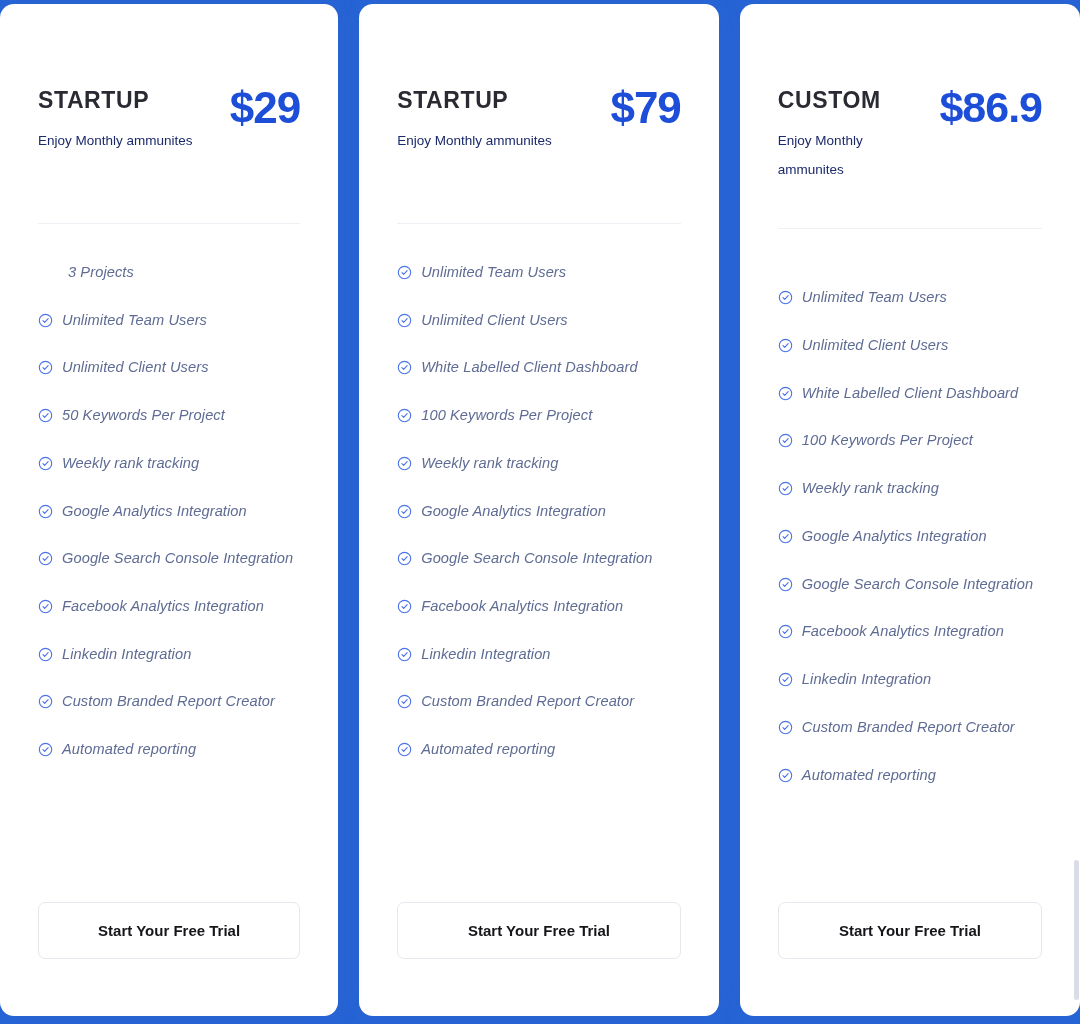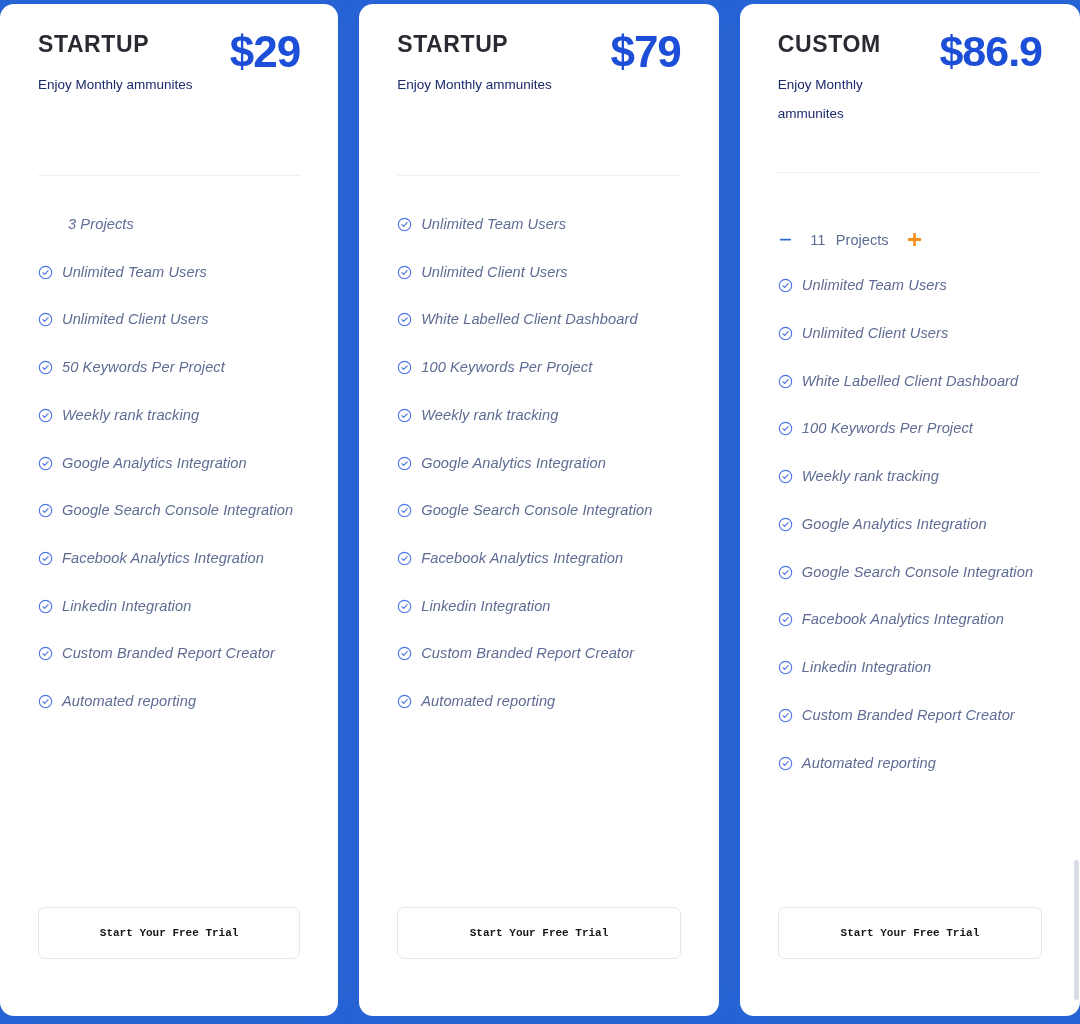--- a/index.html
+++ b/index.html
@@ -65,8 +65,9 @@
     display: flex;
     align-items: flex-start;
     justify-content: space-between;
-    padding-top: 22px;
+    padding-top: 30px;
     min-height: 118px;
+    margin-top: 48px;
   }
 
   .head-left { padding-top: 6px; }

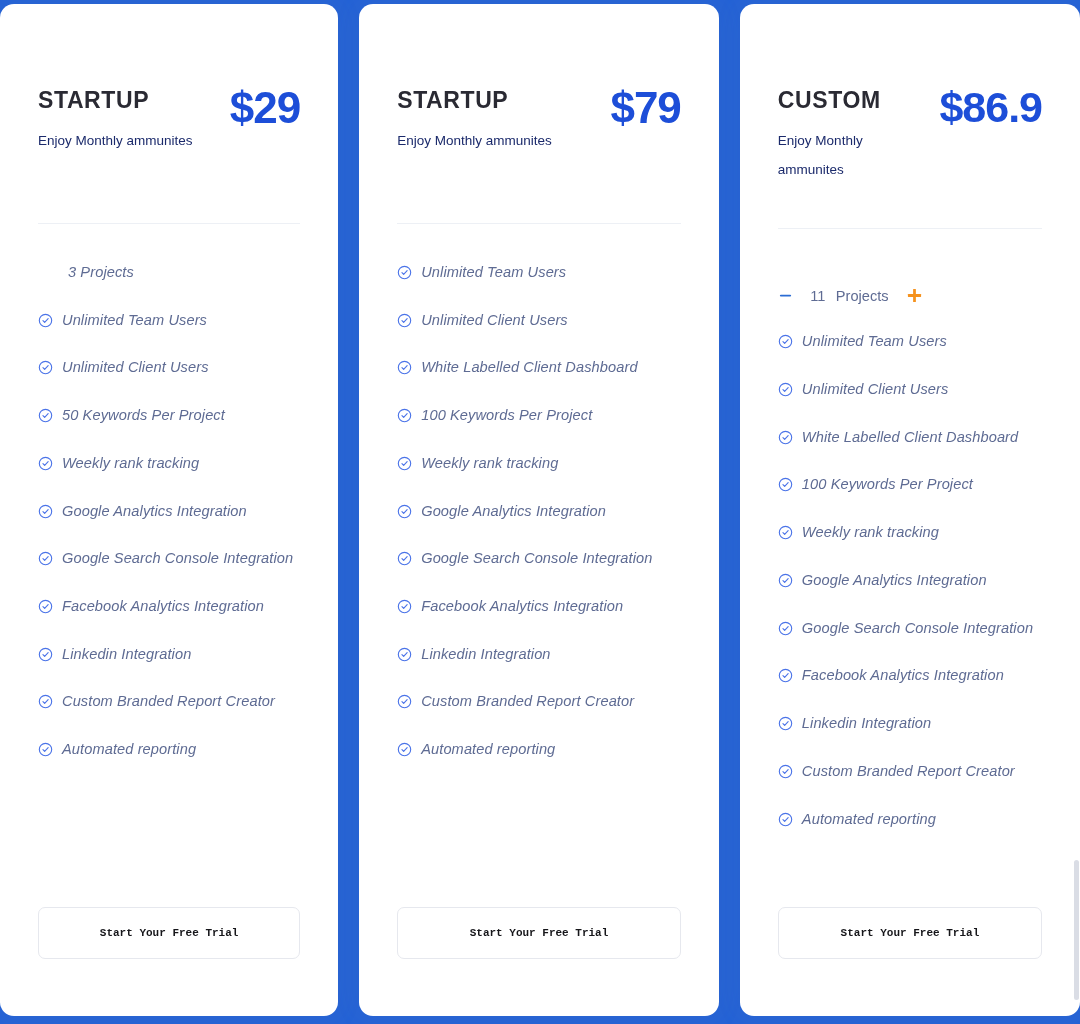--- a/index.html
+++ b/index.html
@@ -439,25 +439,6 @@
     </div>
     <hr class="divider">
     <ul class="features">
-      <li class="stepper">
-        <button class="step-btn step-minus">
-          <span>
-              <svg width="15" height="15" viewBox="0 0 16 16">
-                <rect x="2" y="7.1" width="12" height="2" rx="1" fill="#2b6cd4"></rect>
-              </svg>
-            </span>
-        </button>
-        <span class="step-value">11</span>
-        <span class="step-label">Projects</span>
-        <button class="step-btn step-plus">
-          <span>
-              <svg width="17" height="17" viewBox="0 0 16 16">
-                <rect x="1.8" y="6.7" width="12.4" height="2.6" rx="0.4" fill="#f5921e"></rect>
-                <rect x="6.7" y="1.8" width="2.6" height="12.4" rx="0.4" fill="#f5921e"></rect>
-              </svg>
-            </span>
-        </button>
-      </li>
       <li class="feature">
         <span class="chk">
             <svg width="15" height="15" viewBox="0 0 16 16">

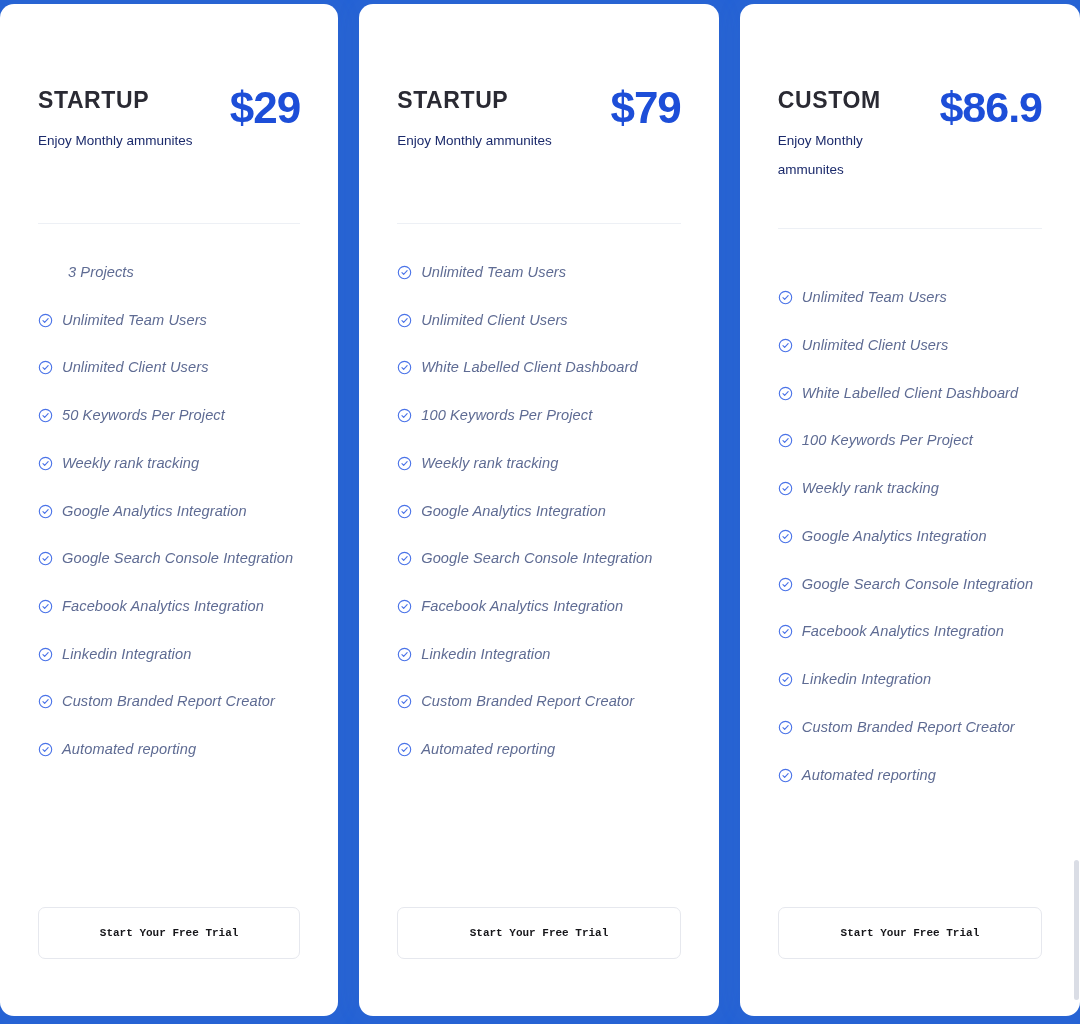--- a/index.html
+++ b/index.html
@@ -174,8 +174,8 @@
     border: 1px solid #e6e8ee;
     border-radius: 7px;
     padding: 19px 0;
-    font-family: Liberation Mono, monospace;
-    font-size: 11px;
+    font-family: Liberation Sans, sans-serif;
+    font-size: 15px;
     font-weight: 700;
     color: #16161a;
     cursor: pointer;

